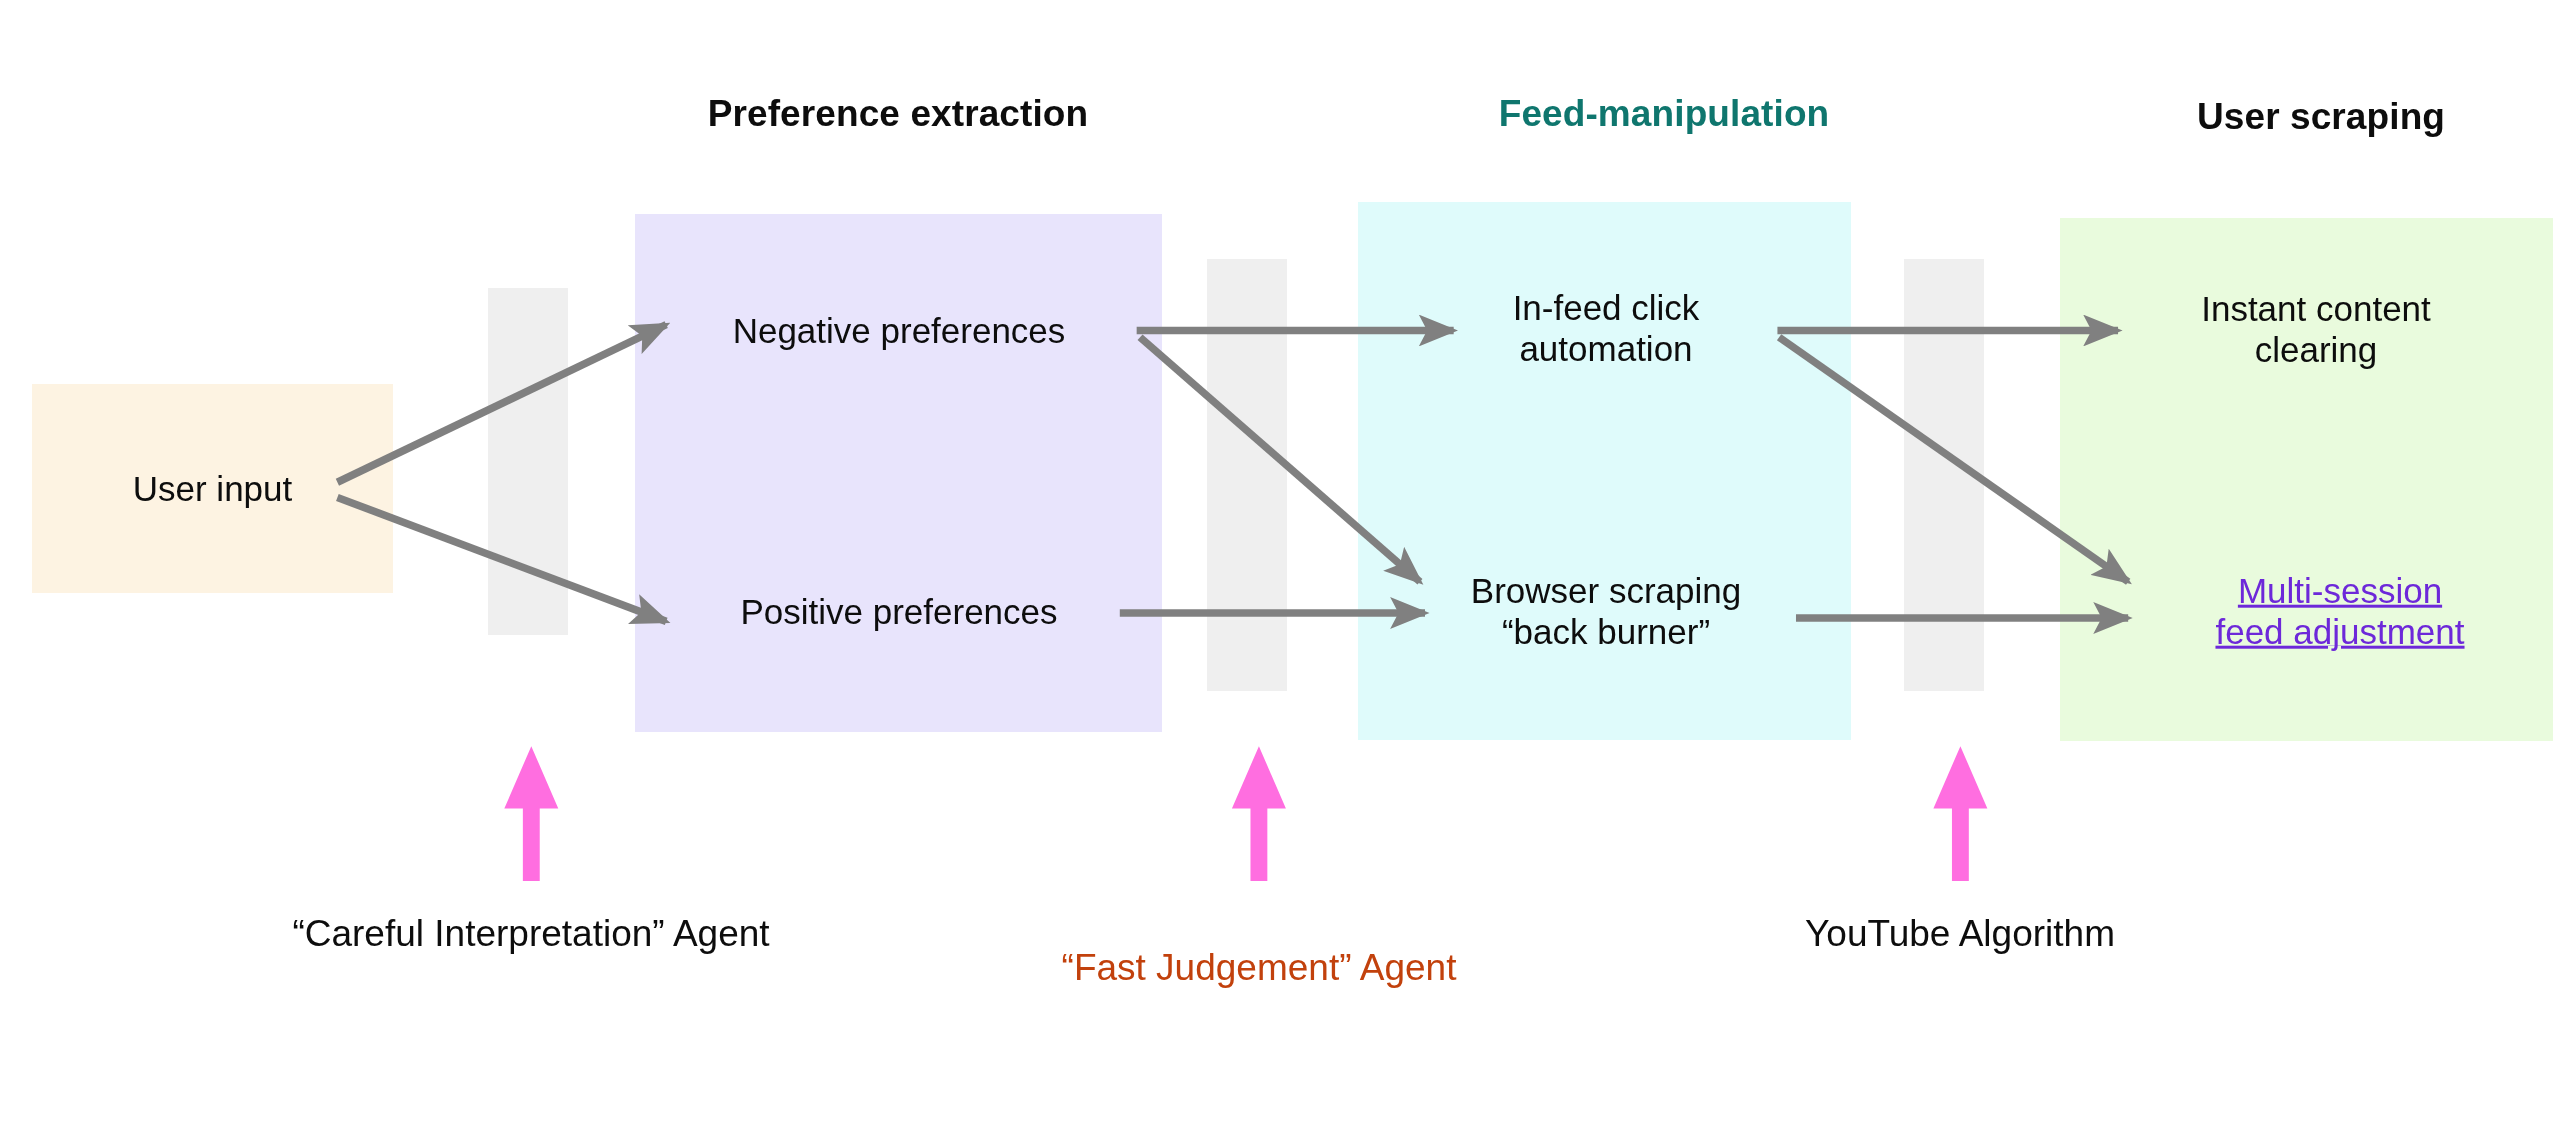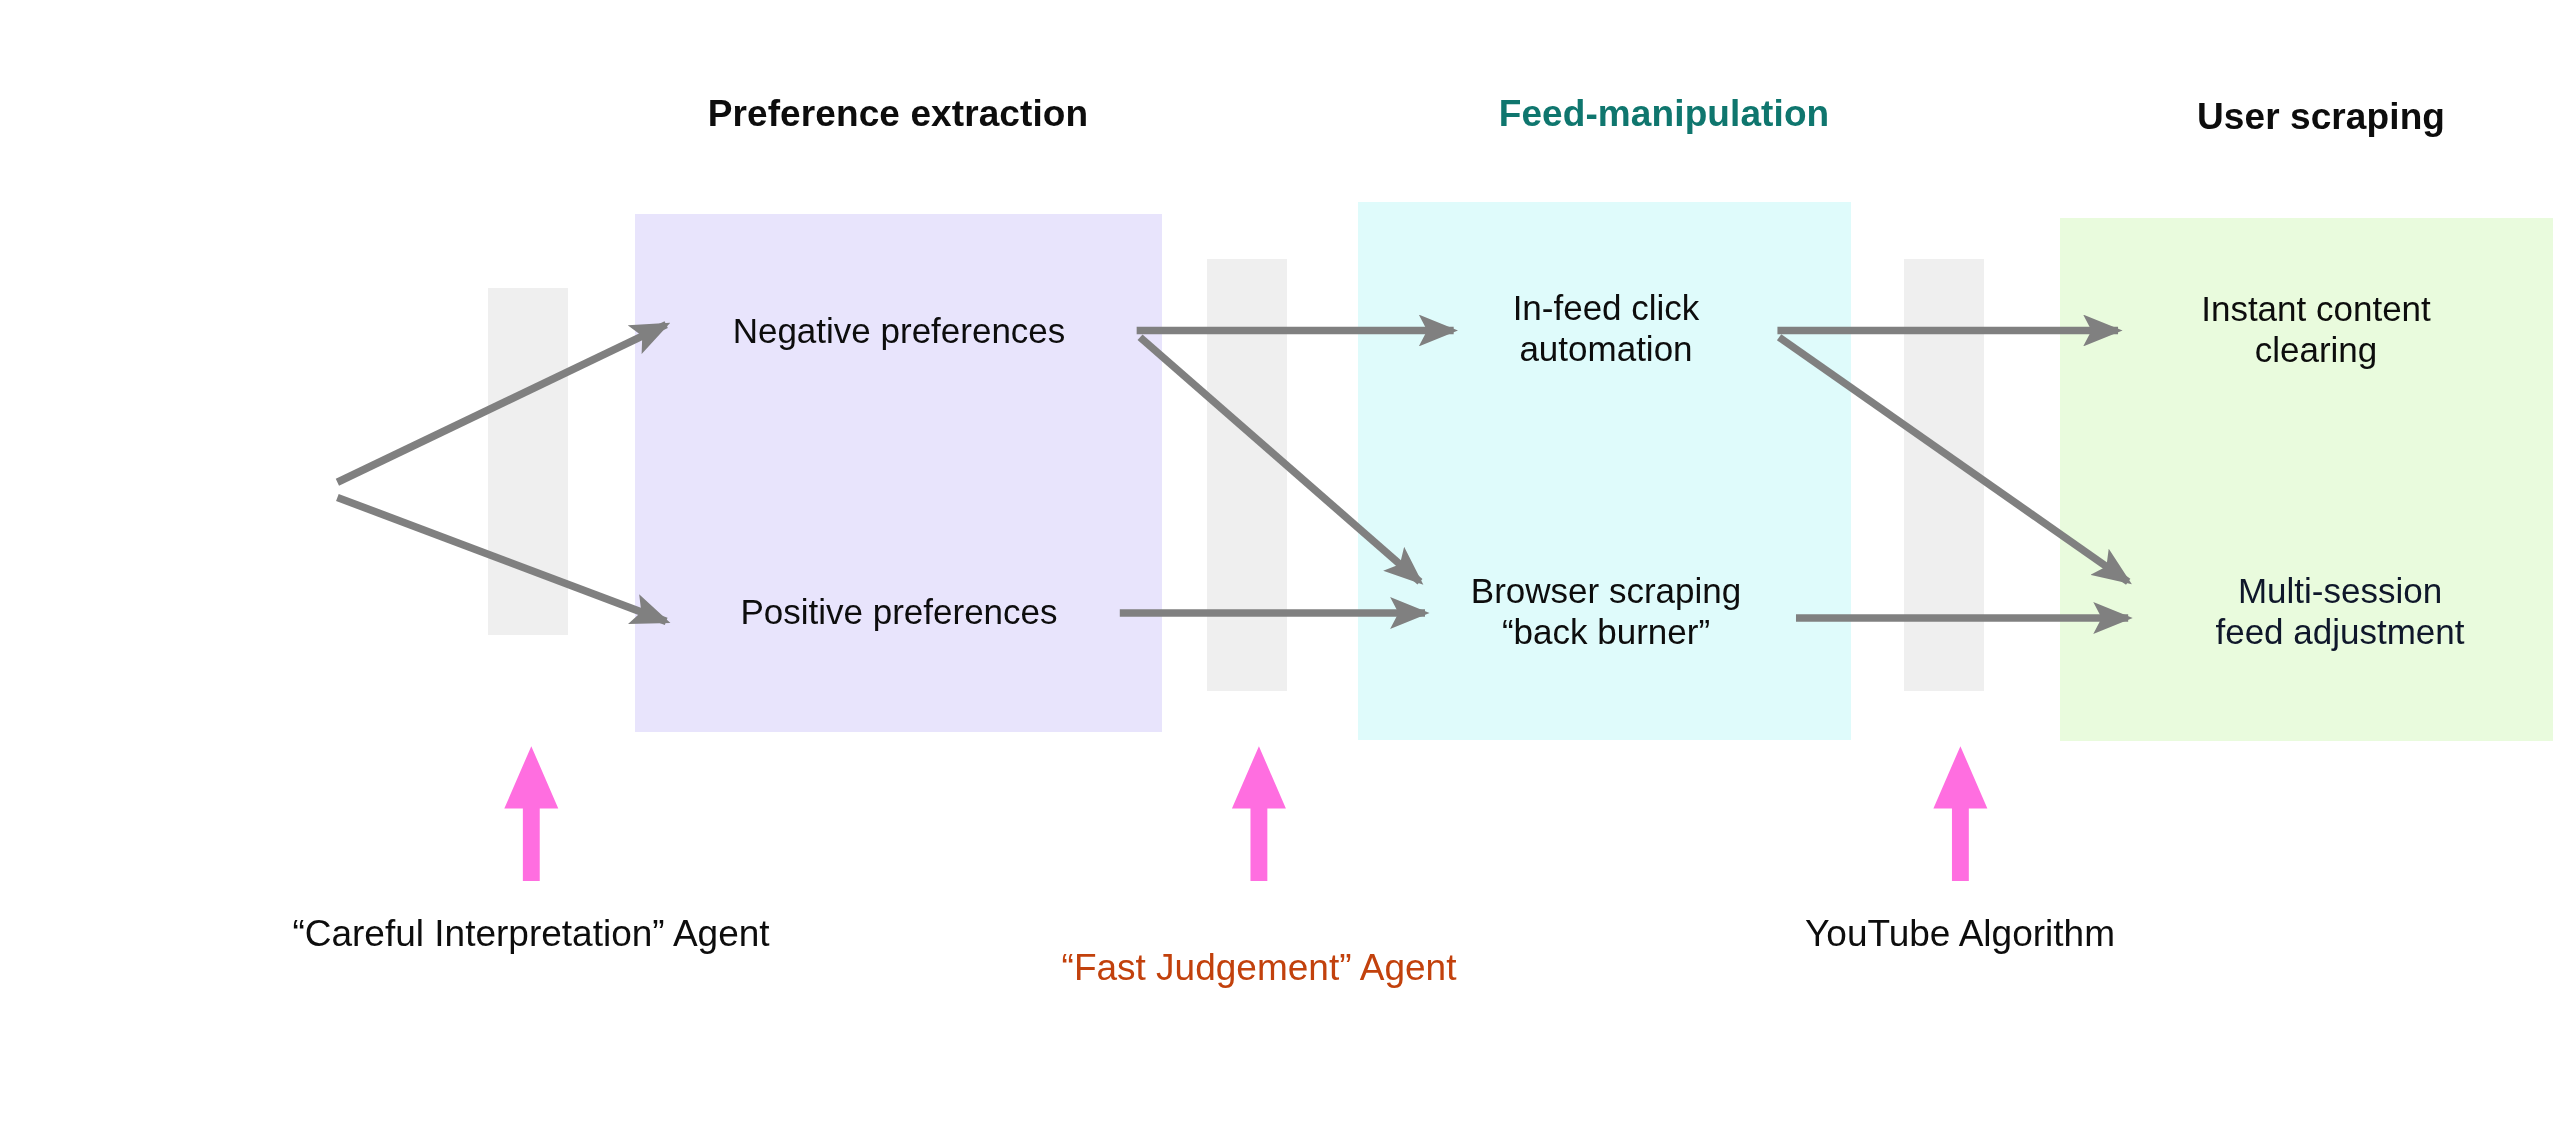--- a/index.html
+++ b/index.html
@@ -105,6 +105,9 @@
       <div class="agent-bar" style="left: 1904px; top: 259px; width: 80px; height: 432px; background: rgb(239, 239, 239);"></div>
     </div>
 
+  <div class="box-user-input" id="user-input-box" style="left: 32px; top: 384px; width: 361px; height: 209px; background: rgb(253, 243, 226);">
+    <span class="box-text">User input</span>
+  </div>
 
   <svg class="overlay" id="connectors-svg" viewBox="0 0 3055 1345" xmlns="http://www.w3.org/2000/svg">
     <defs>

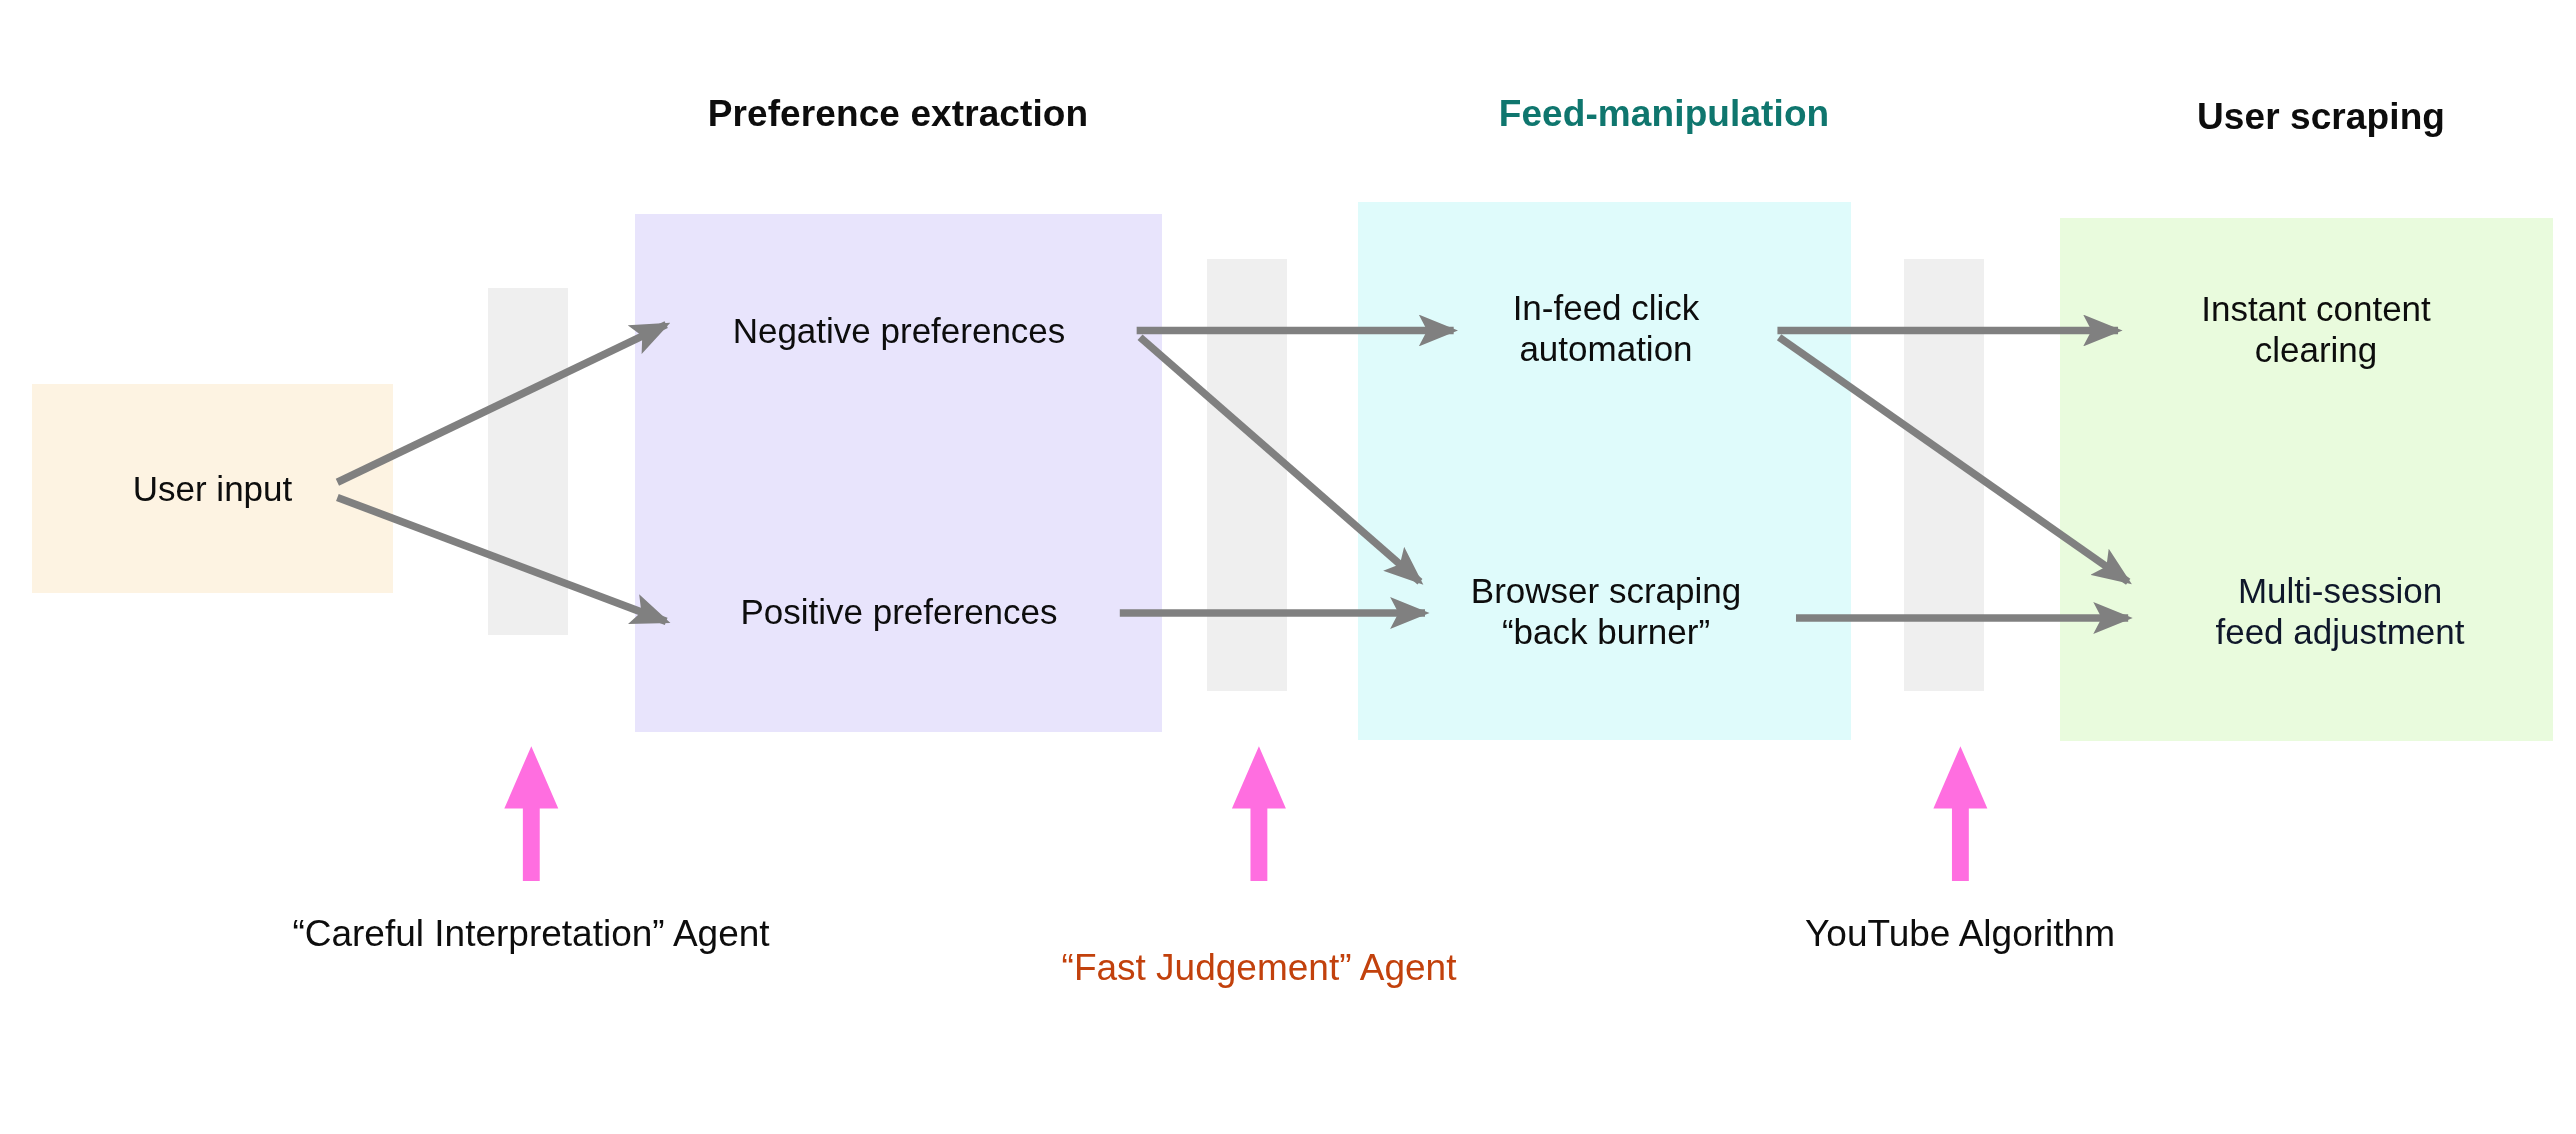--- a/index.html
+++ b/index.html
@@ -142,7 +142,7 @@
 “back burner”</div>
       <div class="node-label" style="left: 2316px; top: 329px; color: rgb(13, 13, 13);">Instant content
 clearing</div>
-      <div class="node-label" style="left: 2340px; top: 611px; color: #0f172a;">Multi-session
+      <div class="node-label" style="left: 2340px; top: 611px; color: #6d28d9; text-decoration: underline;">Multi-session
 feed adjustment</div>
     </div>
 

